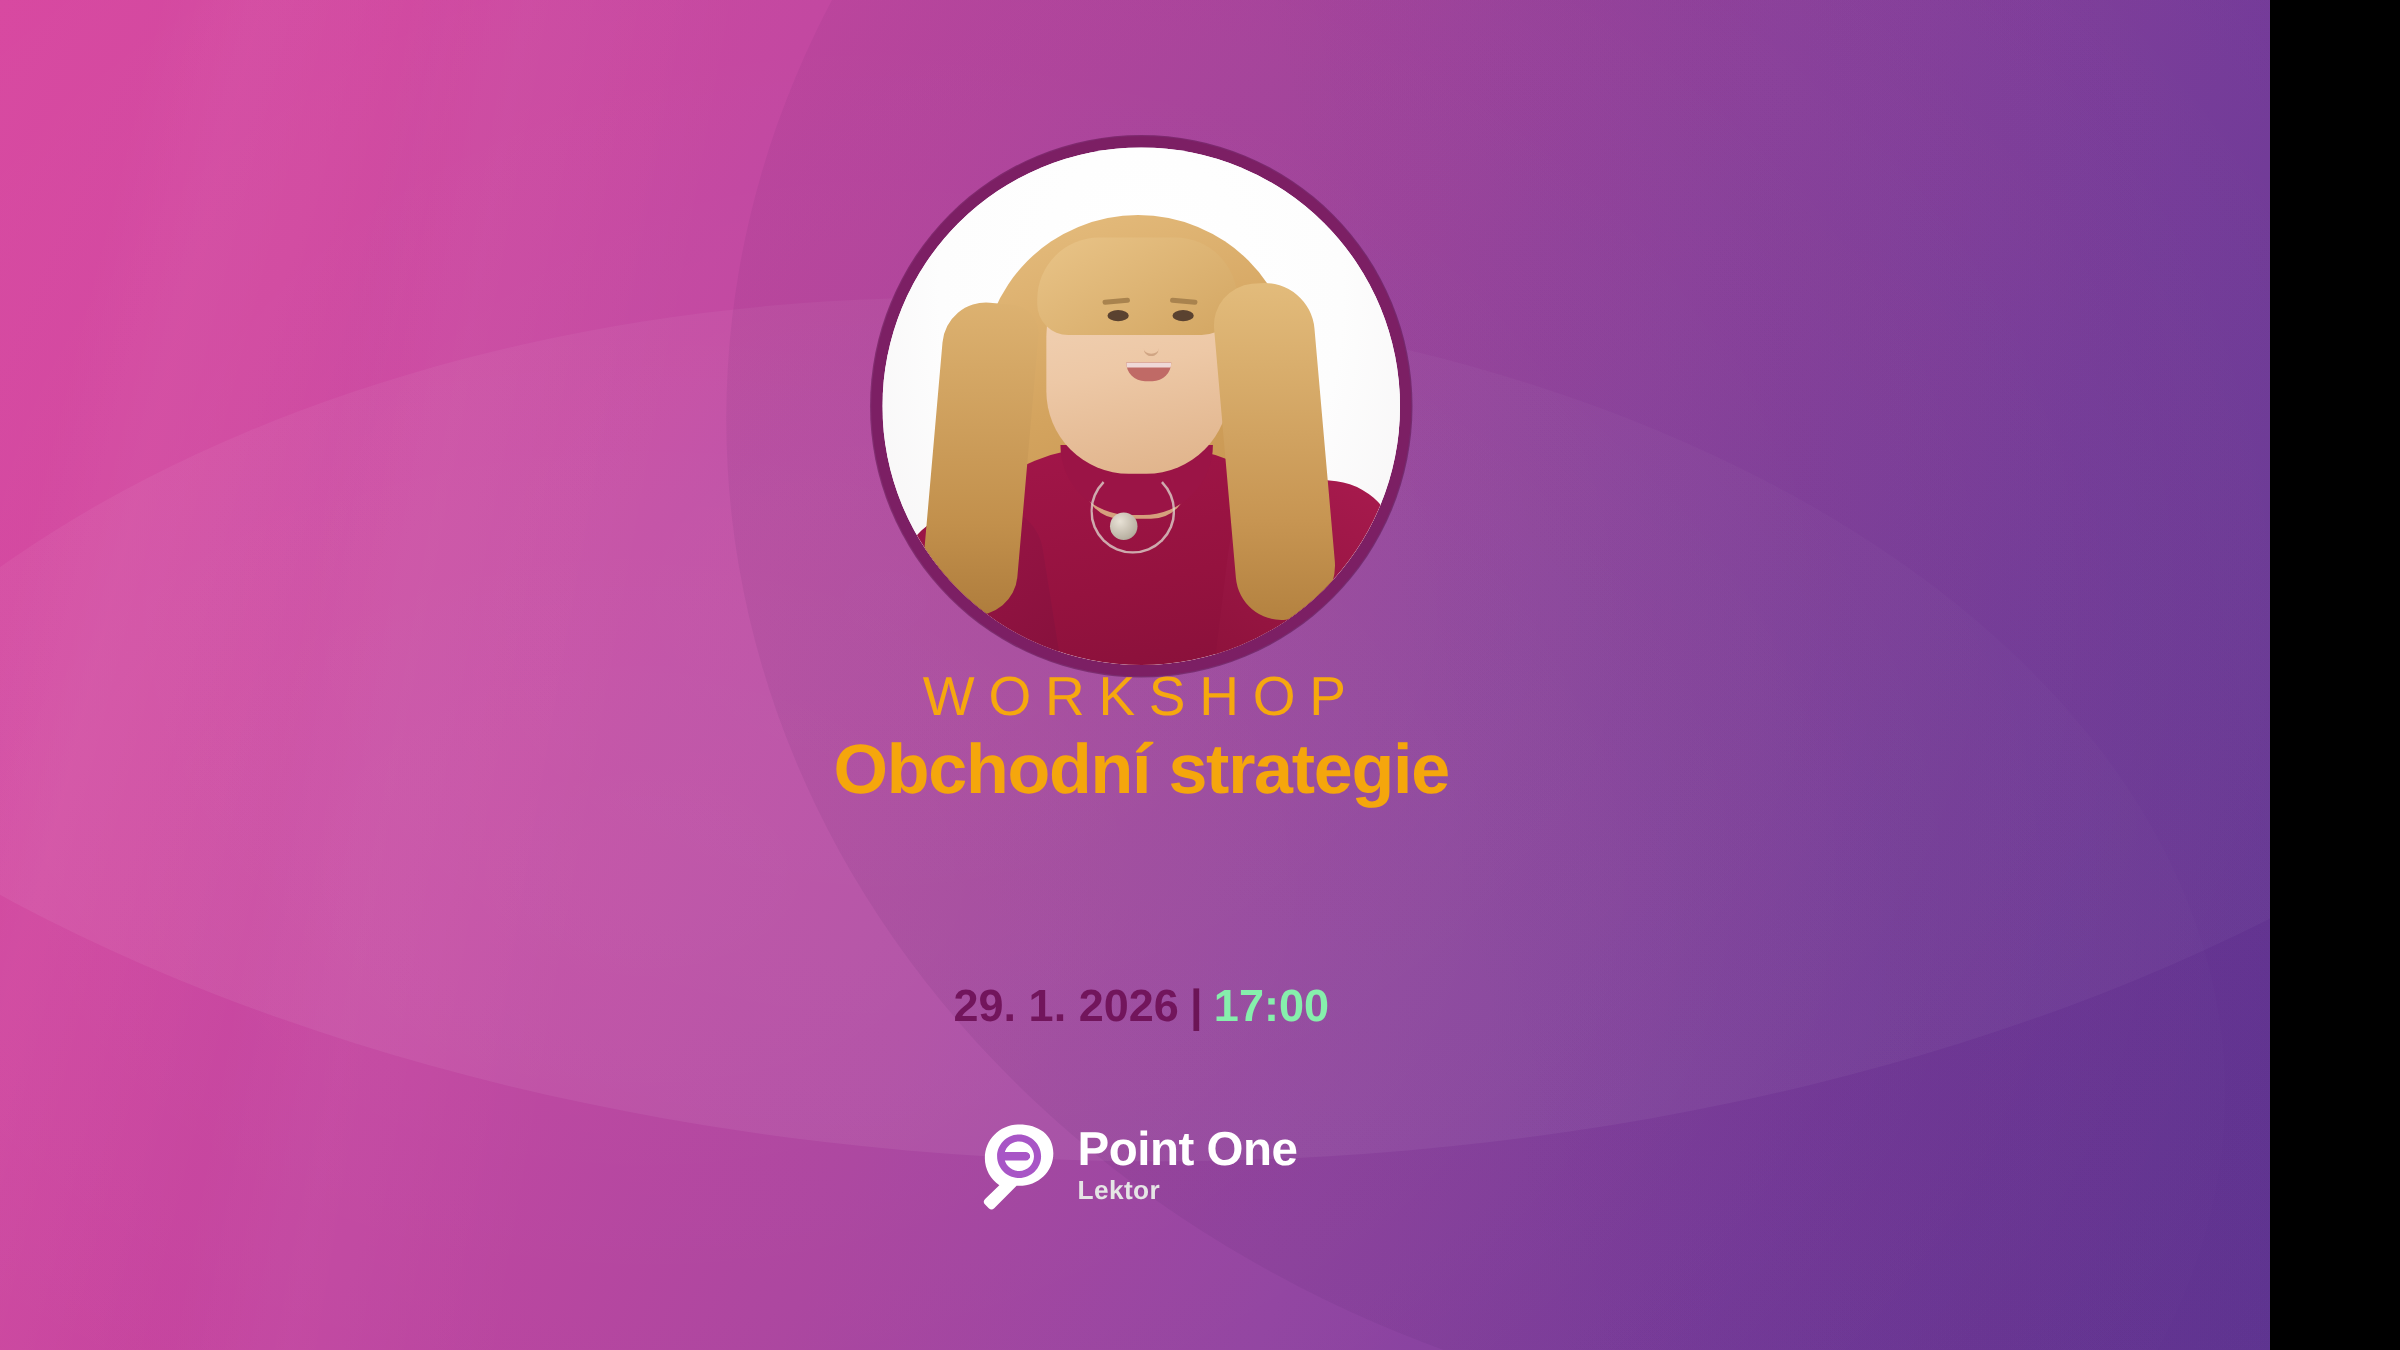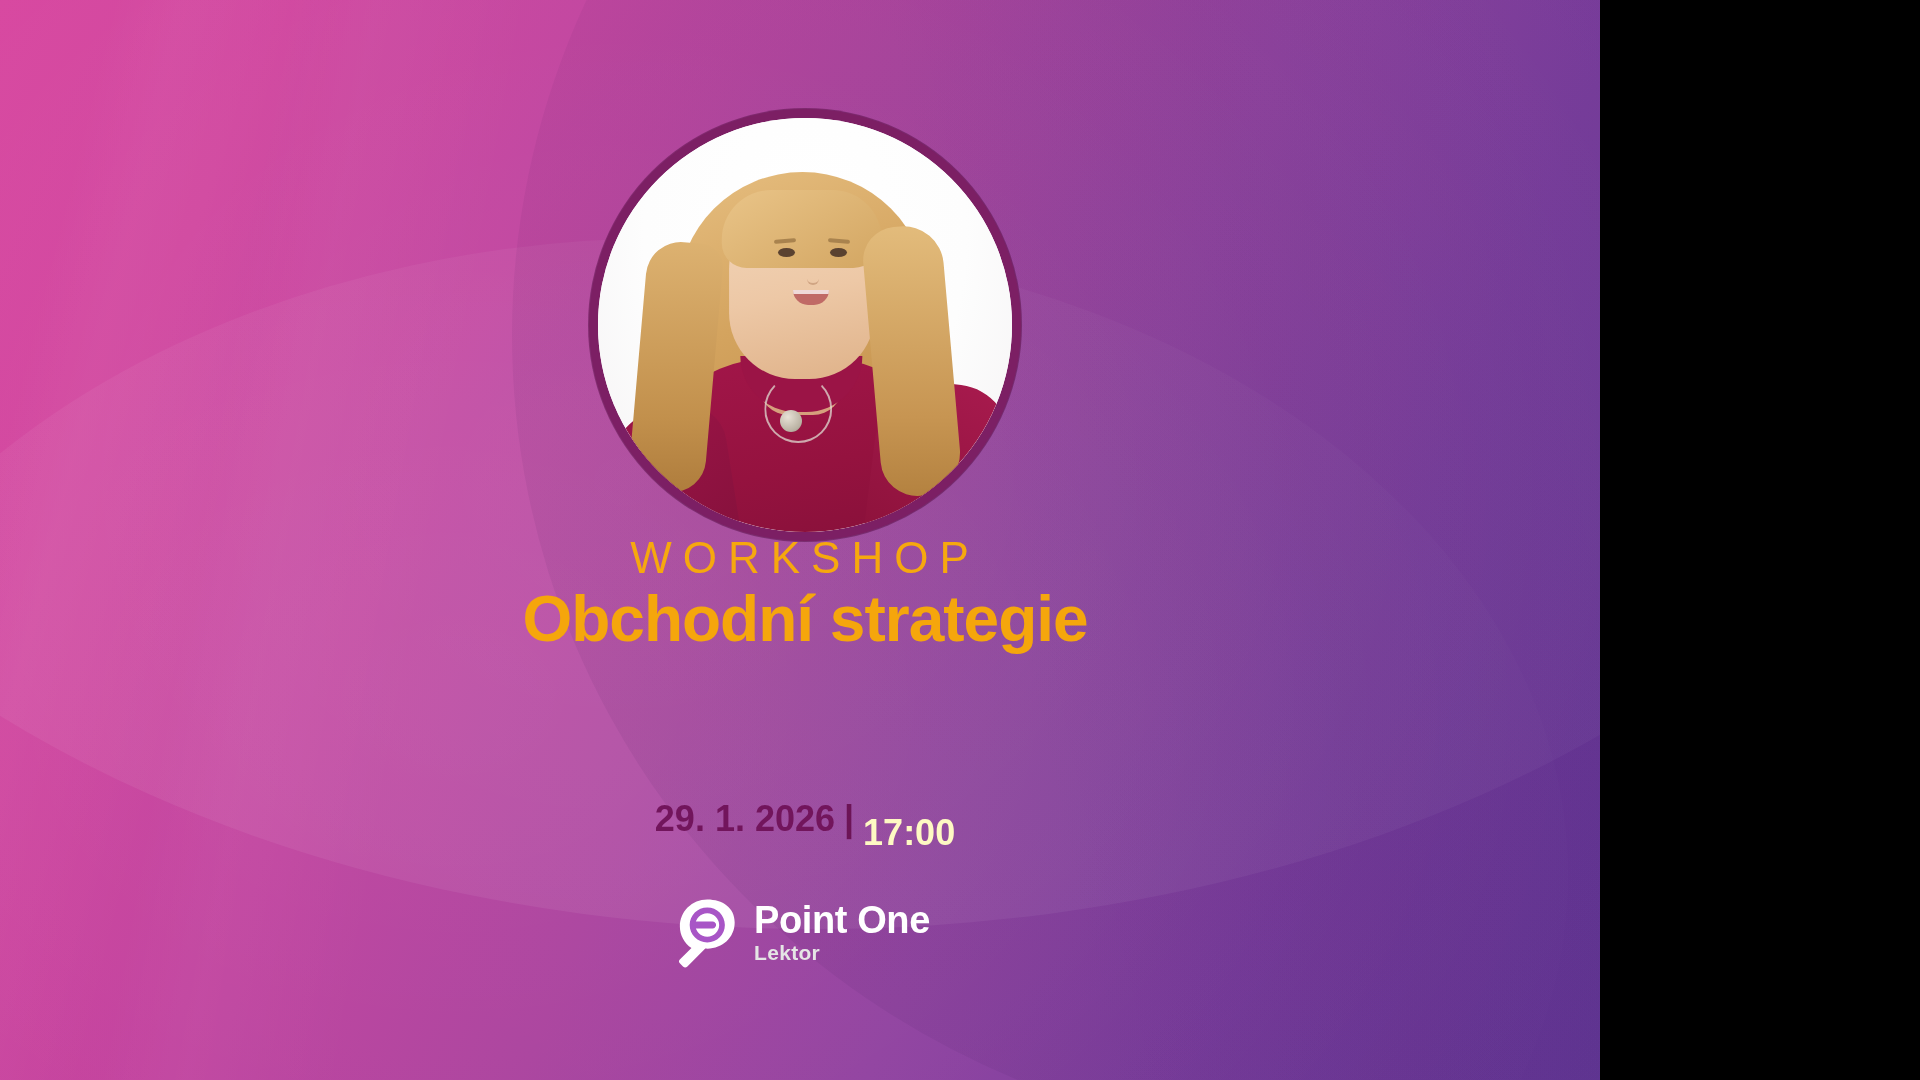--- a/index.html
+++ b/index.html
@@ -14,7 +14,7 @@
 
   #stage {
     position: relative;
-    width: 1600px;
+    width: 1816px;
     height: 1080px;
     overflow: hidden;
     background: #B43A93;

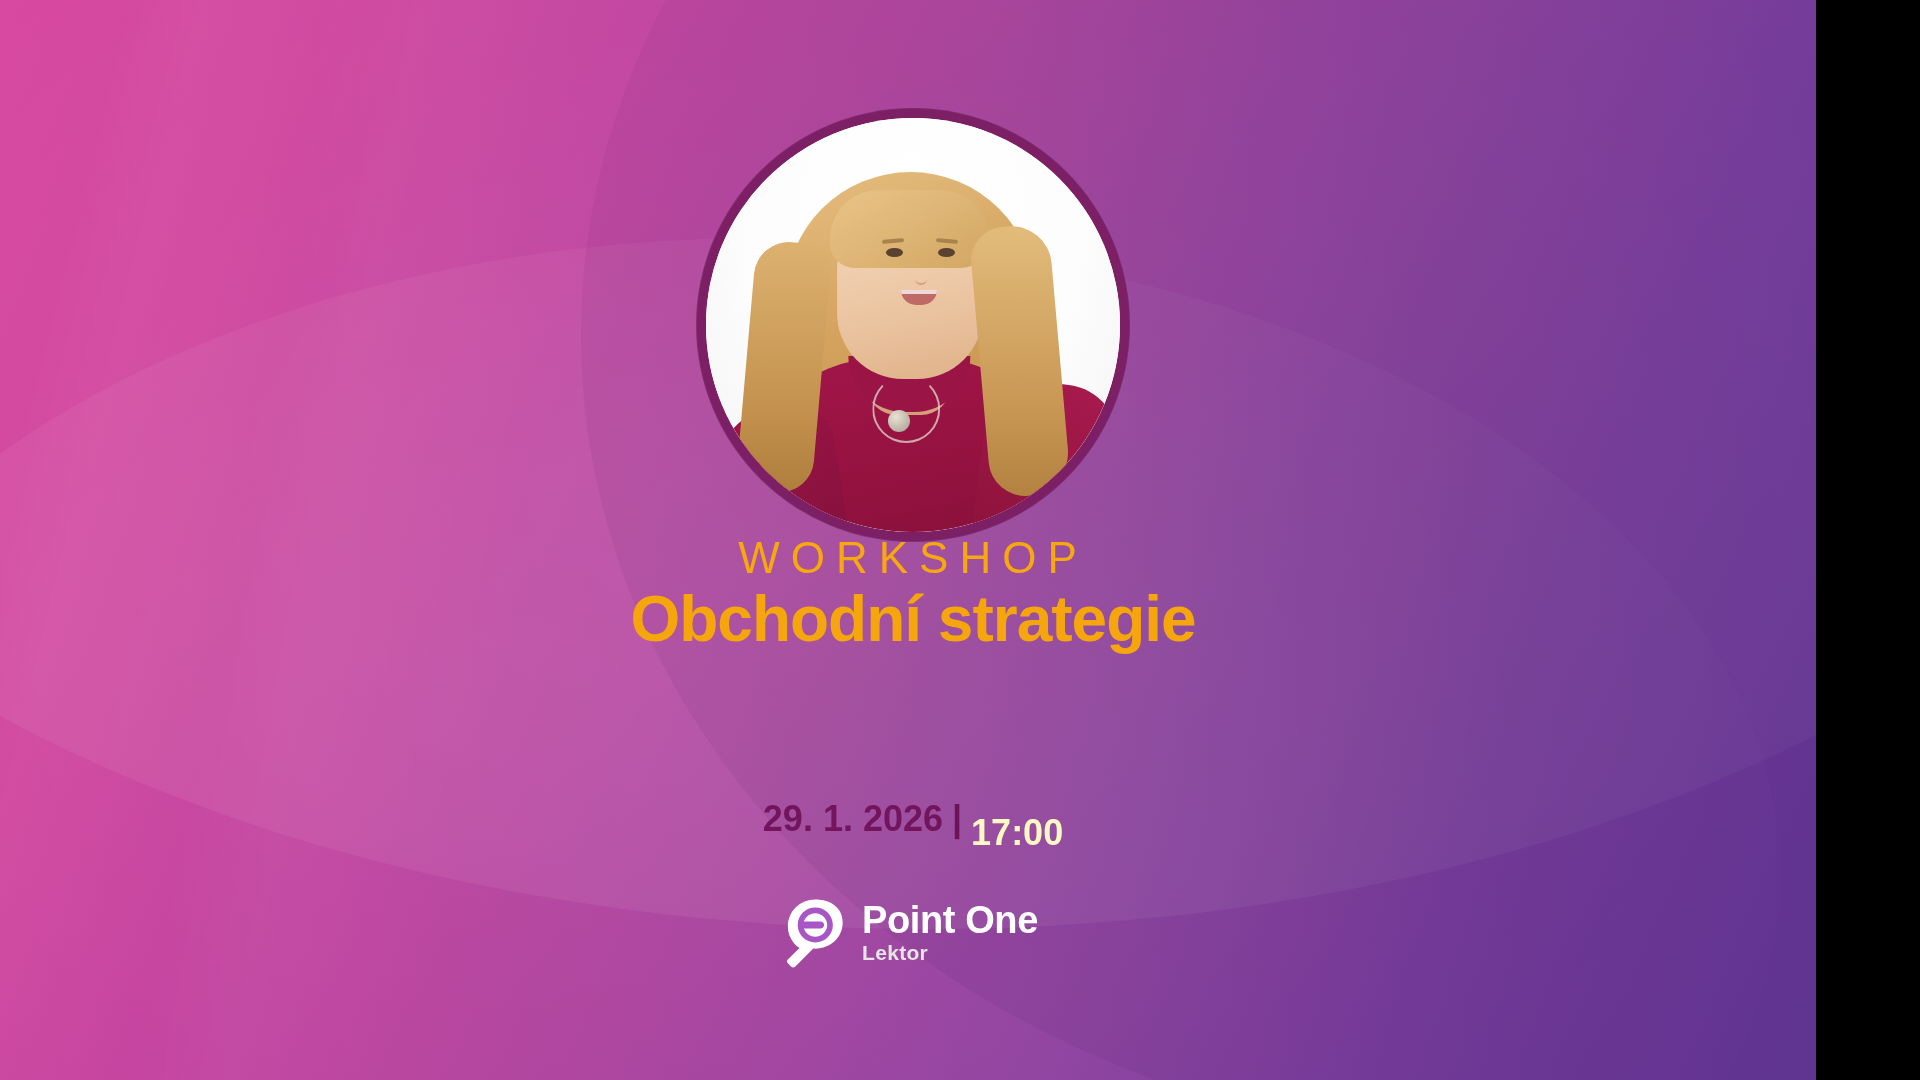--- a/index.html
+++ b/index.html
@@ -313,7 +313,7 @@
     top: 582px;
     transform: translateX(-50%);
     margin-left: 5px;
-    font-size: 64px;
+    font-size: 56px;
     font-weight: 700;
     letter-spacing: -1px;
     color: #F5A60C;

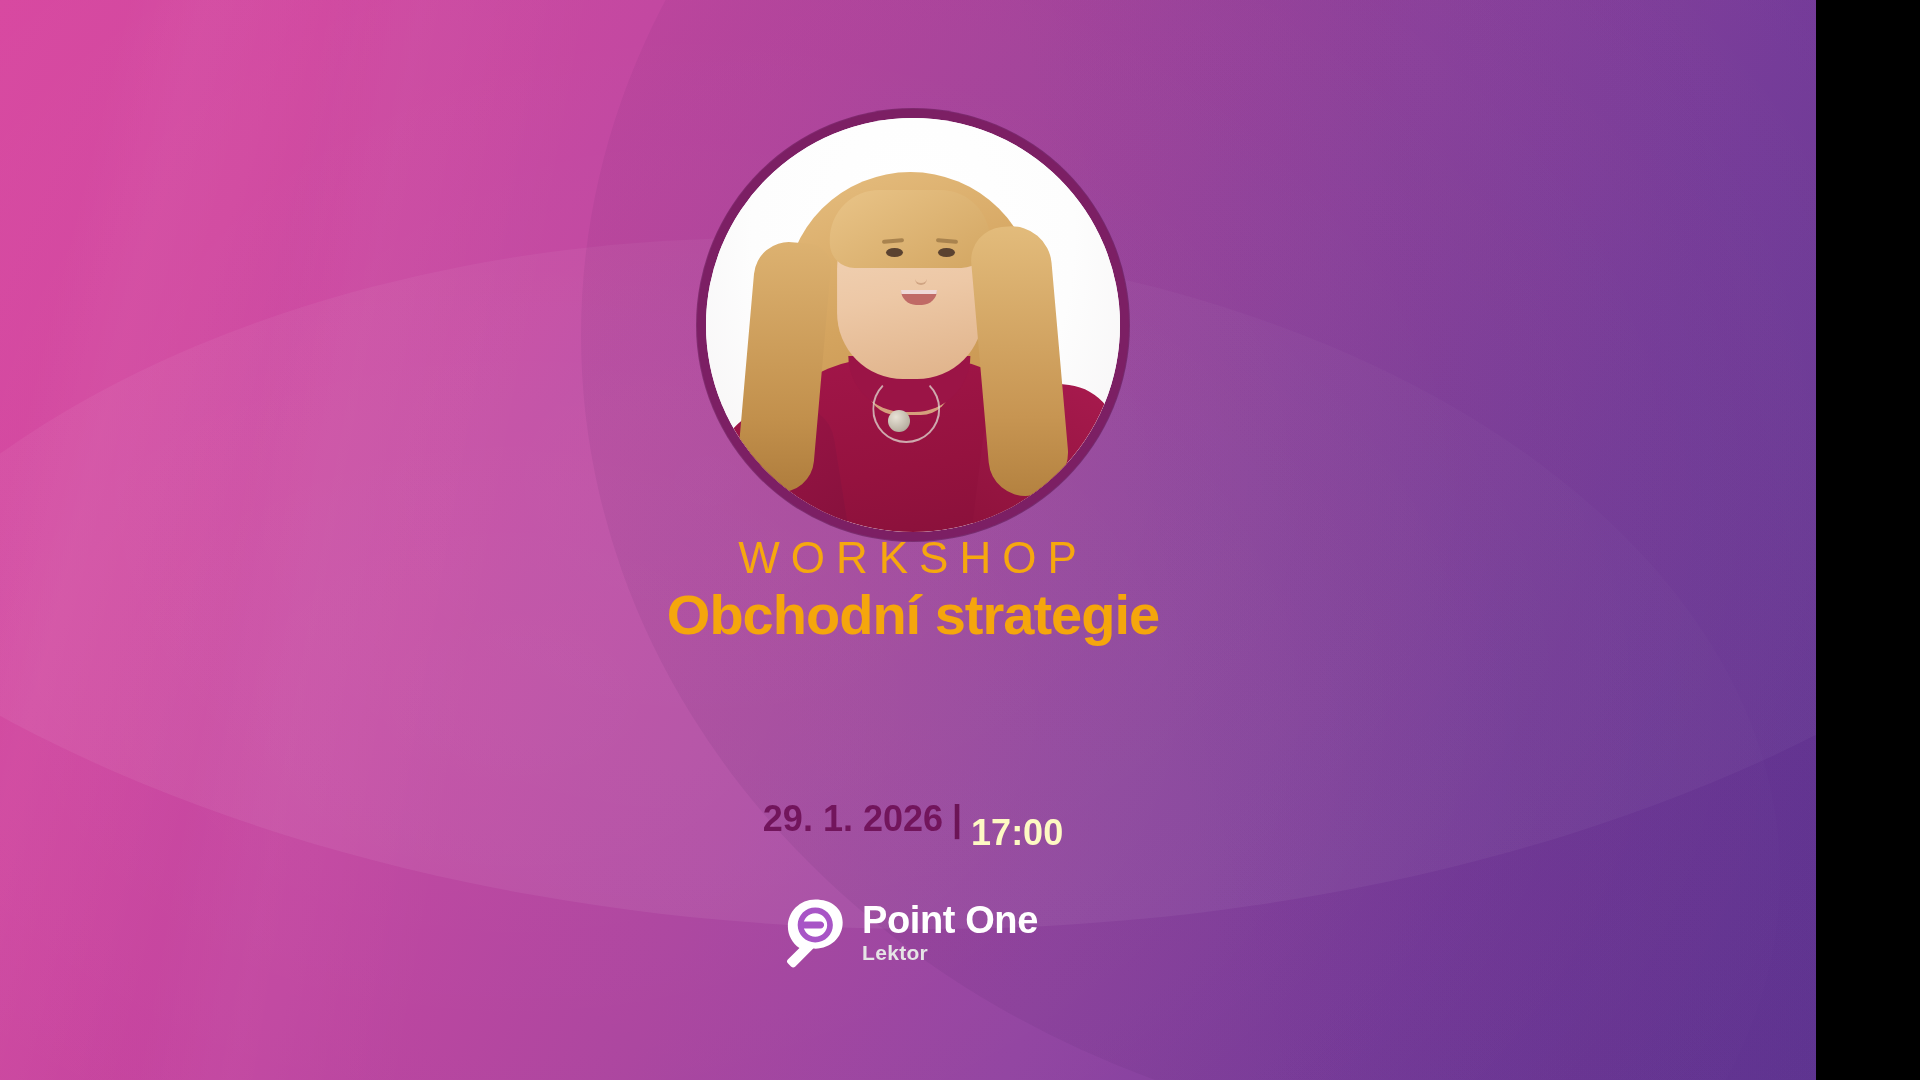--- a/index.html
+++ b/index.html
@@ -348,7 +348,7 @@
   }
   .dt-date { color: #72155C; }
   .dt-sep  { color: #6C1456; }
-  .dt-time { color: #fef9c3; margin-top: 28px; }
+  .dt-time { color: #86efac; }
 
   
   .logo {

